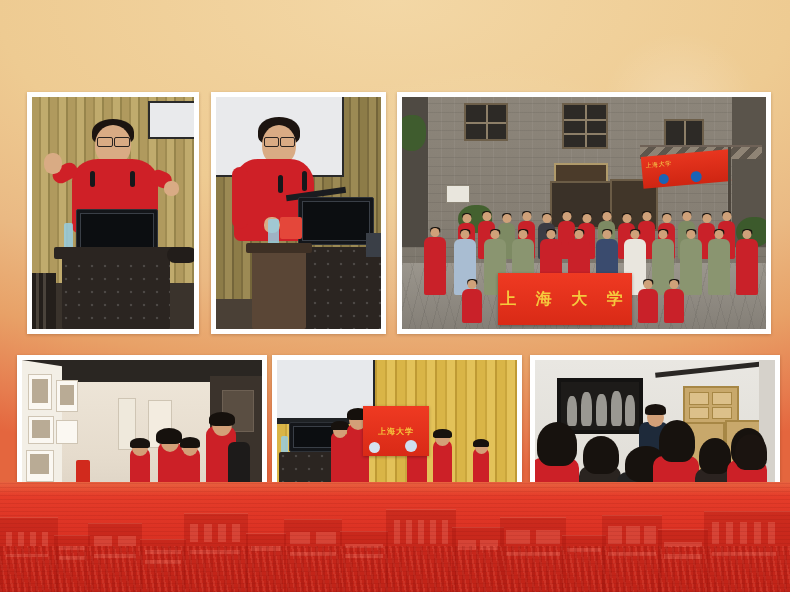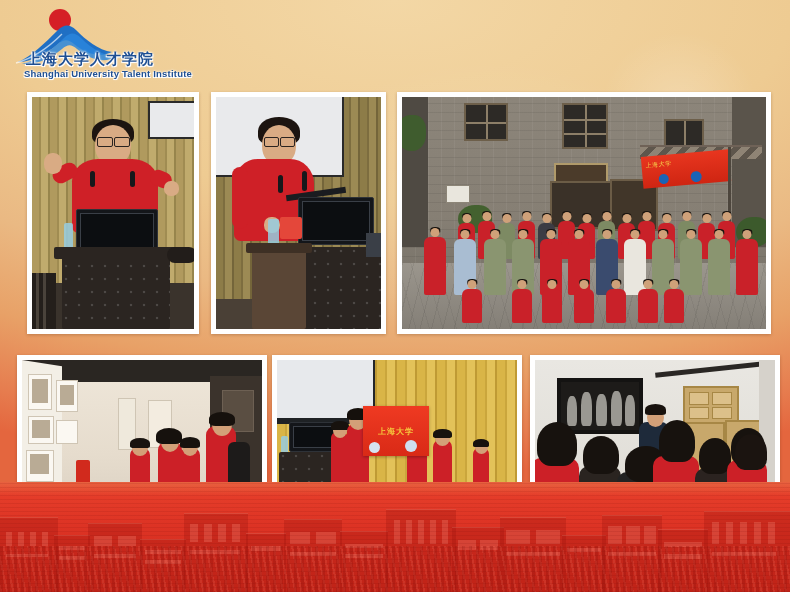--- a/index.html
+++ b/index.html
@@ -176,18 +176,6 @@
   <div class="bg-sheen"></div>
   <div class="bg-sheen2"></div>
 
-  <div class="logo">
-    <svg width="180" height="78" viewBox="0 0 180 78">
-      <circle cx="48" cy="14" r="11" fill="#d51f26"></circle>
-      <path d="M6 56 C20 50 34 36 46 24 C52 18 58 18 64 24 C74 34 86 44 100 46
-               C88 52 74 48 62 38 C56 33 52 33 46 38 C34 48 20 56 6 56 Z" fill="#1f6fc4"></path>
-      <path d="M10 58 C26 54 40 44 52 32 C58 26 63 26 69 32 C80 43 92 50 104 50
-               C94 58 78 54 65 43 C59 38 56 38 50 43 C38 53 24 59 10 58 Z" fill="#2a86dd" opacity=".85"></path>
-      <path d="M4 57 C22 52 38 40 50 28" stroke="#ffffff" stroke-width="1.4" fill="none" opacity=".65"></path>
-    </svg>
-    <div class="logo-cn">上海大学人才学院</div>
-    <div class="logo-en">Shanghai University Talent Institute</div>
-  </div>
 
   <div class="photo" id="p1">
     <div class="inner">

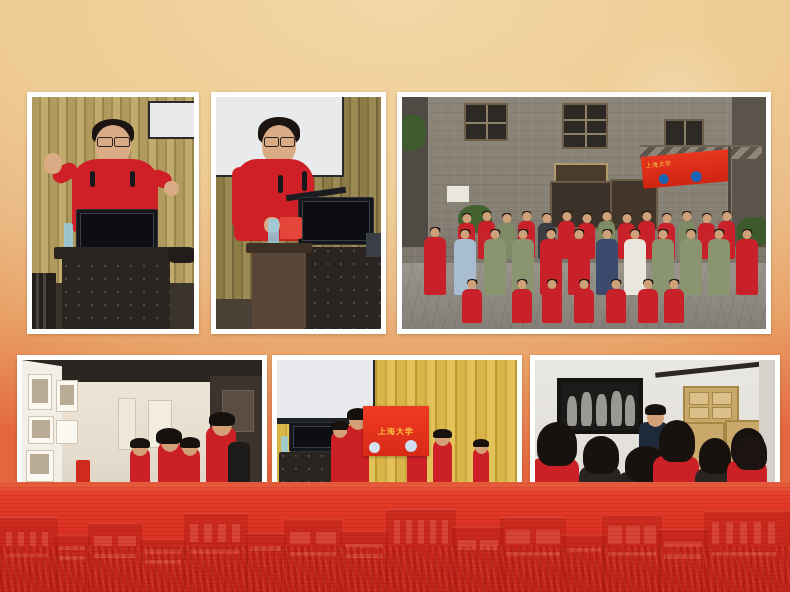--- a/index.html
+++ b/index.html
@@ -431,6 +431,9 @@
           </div>
       </div>
 
+      <div class="banner" style="left:96px;bottom:4px;width:134px;height:52px;">
+        <span style="font-size:16px;">上 海 大 学</span>
+      </div>
     </div>
 
   </div>

